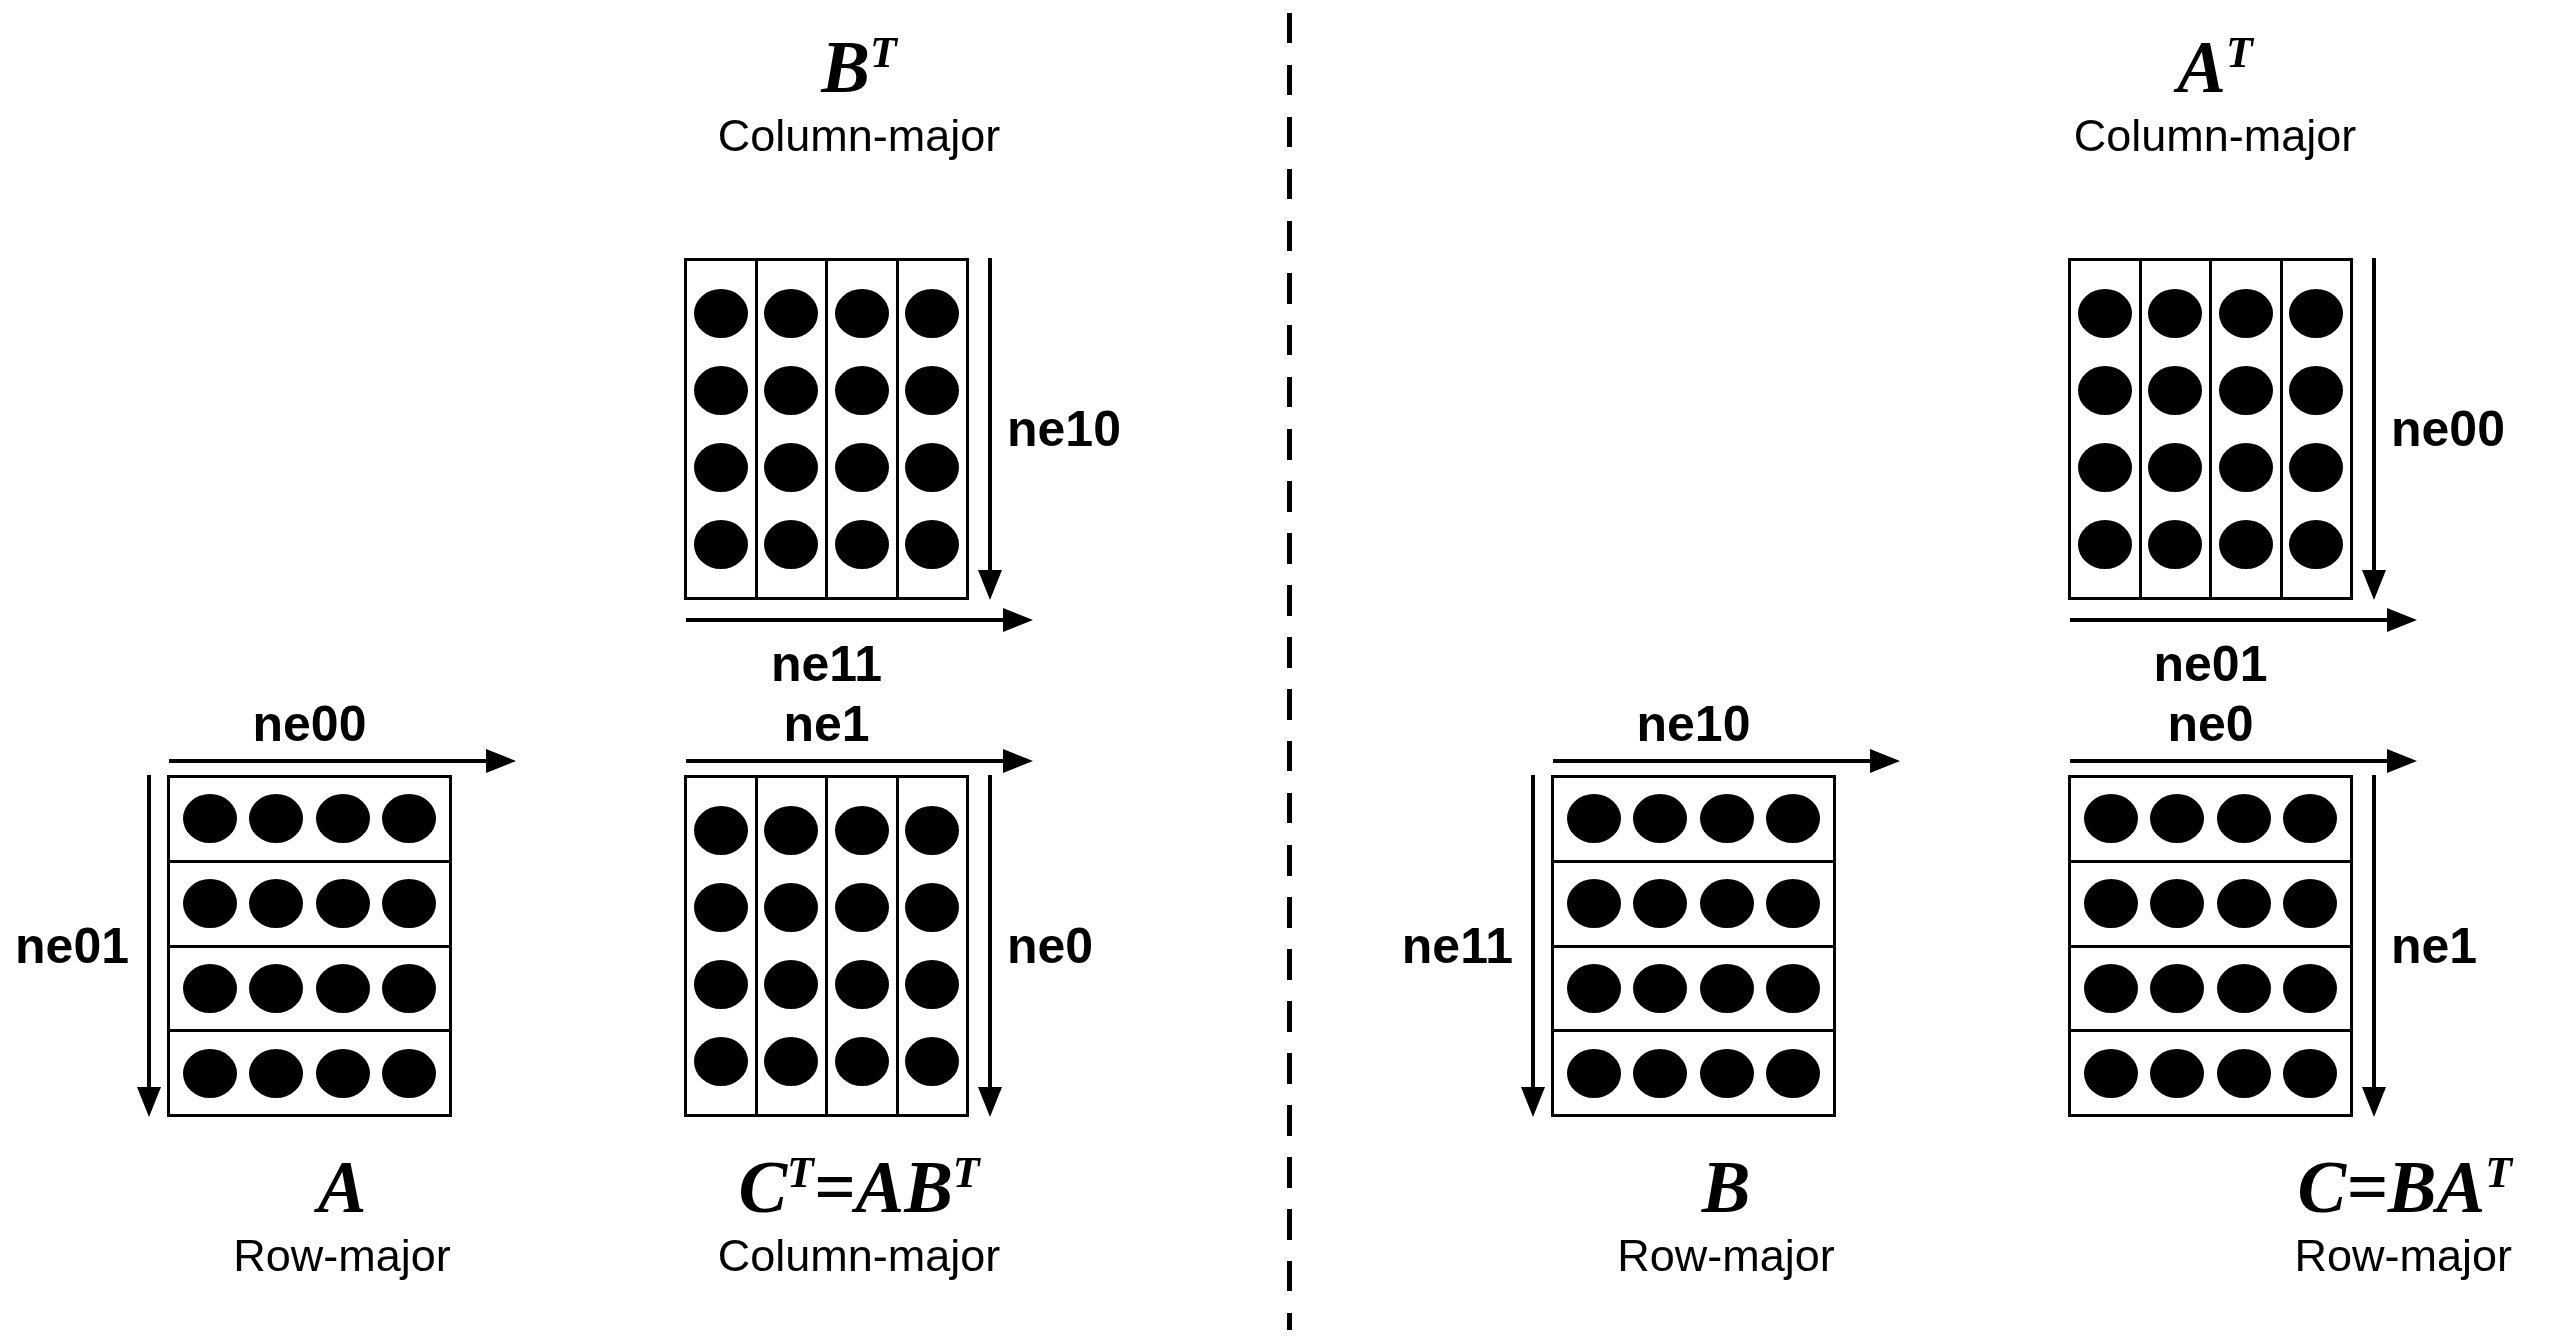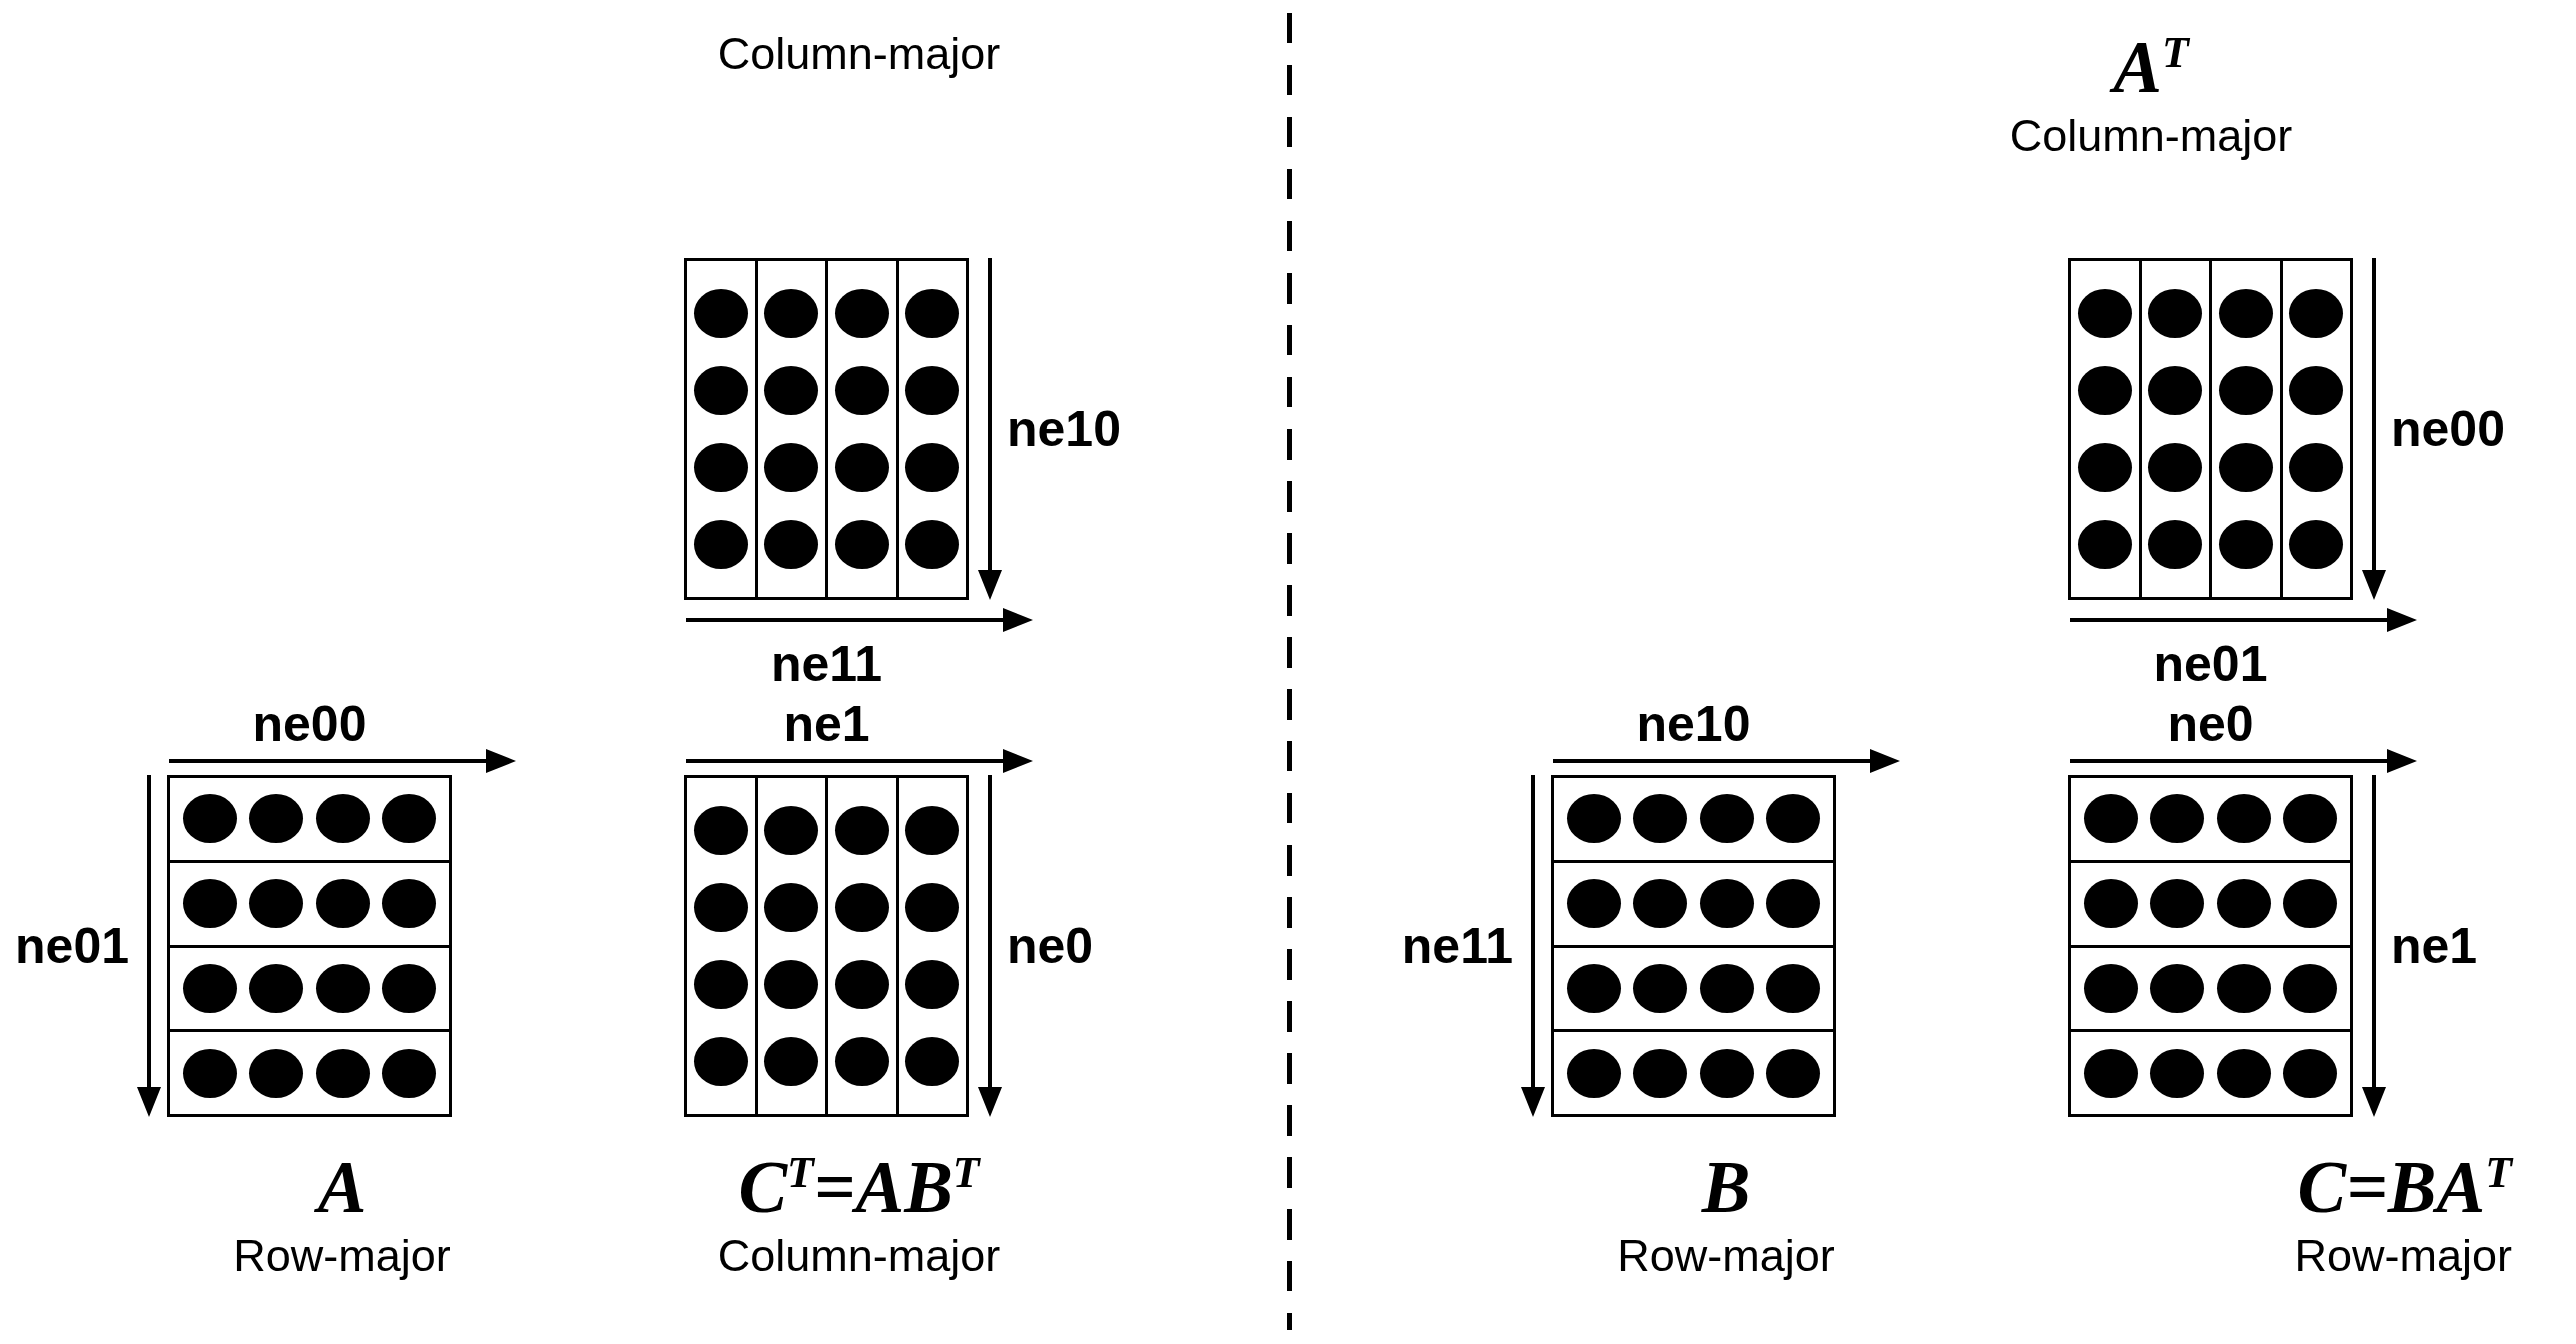--- a/index.html
+++ b/index.html
@@ -106,6 +106,7 @@
 <div id="canvas">
 
   <div class="caption" id="cap-bt">
+    <div class="matrix-name">B<sup>T</sup></div>
     <div class="layout-label">Column-major</div>
   </div>
 

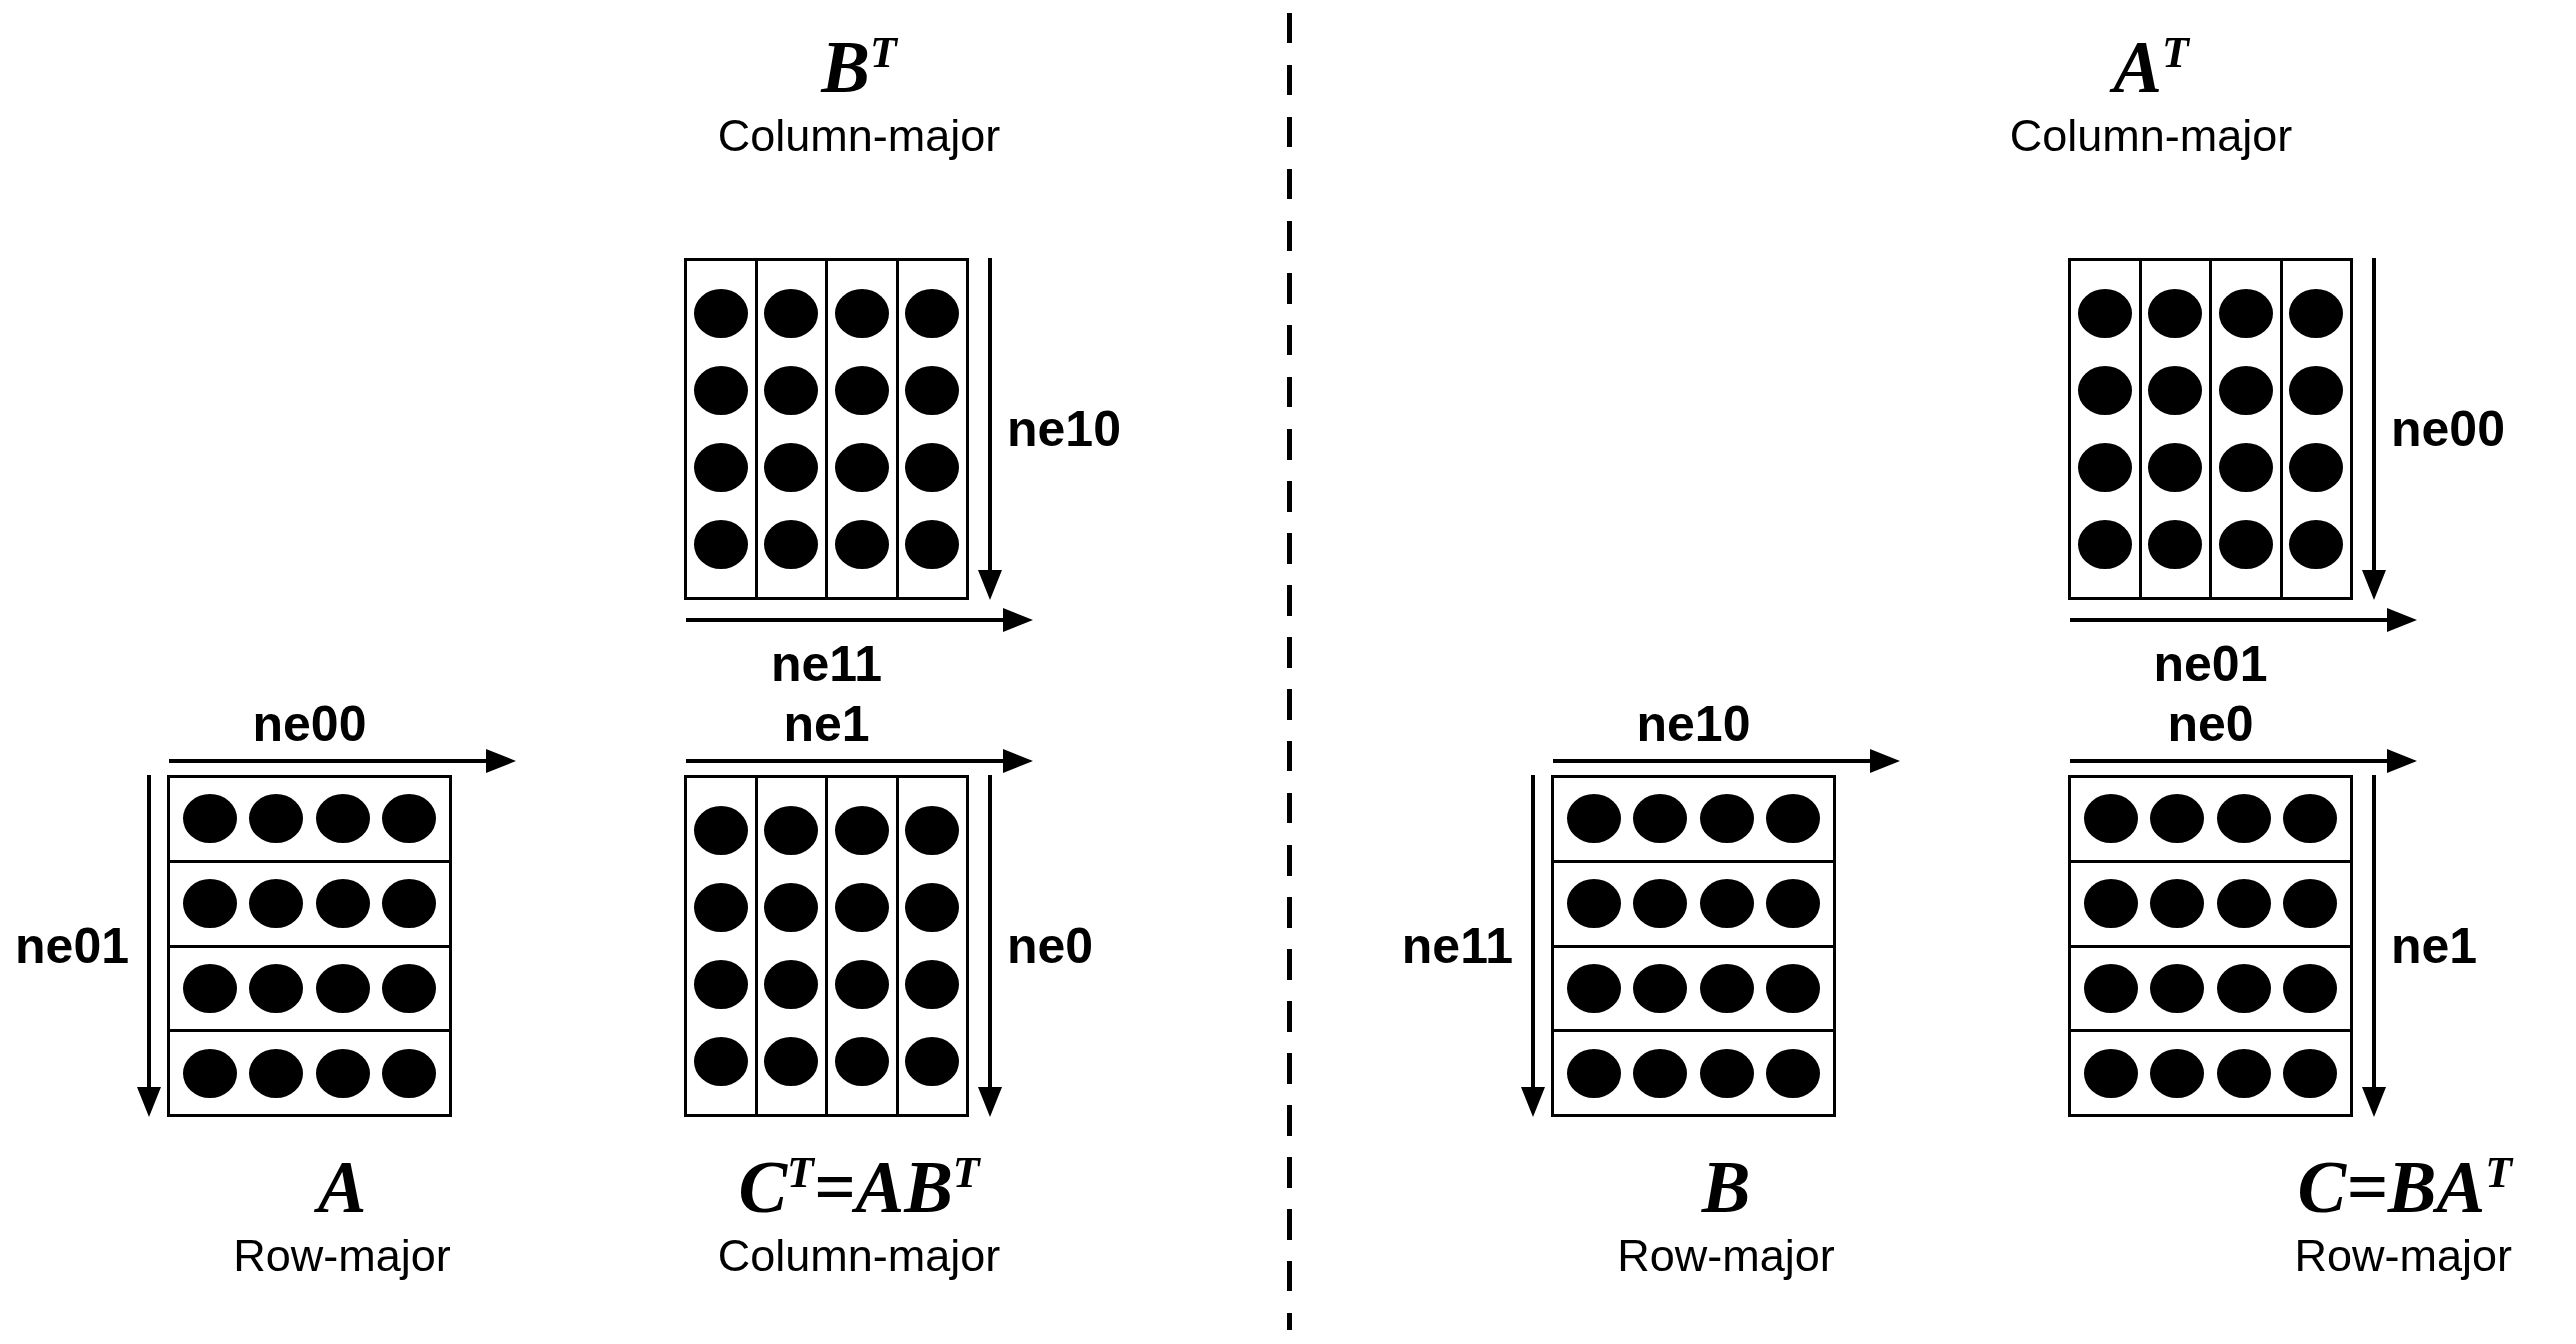--- a/index.html
+++ b/index.html
@@ -94,7 +94,7 @@
   #m-c  { left: 2068px; top: 775px; }
 
   #cap-bt { left: 590px;  top: 27px; }
-  #cap-at { left: 1882px; top: 27px; }
+  #cap-at { left: 1946px; top: 27px; }
   #cap-a  { left: 73px;   top: 1147px; }
   #cap-ct { left: 590px;  top: 1147px; }
   #cap-b  { left: 1457px; top: 1147px; }

